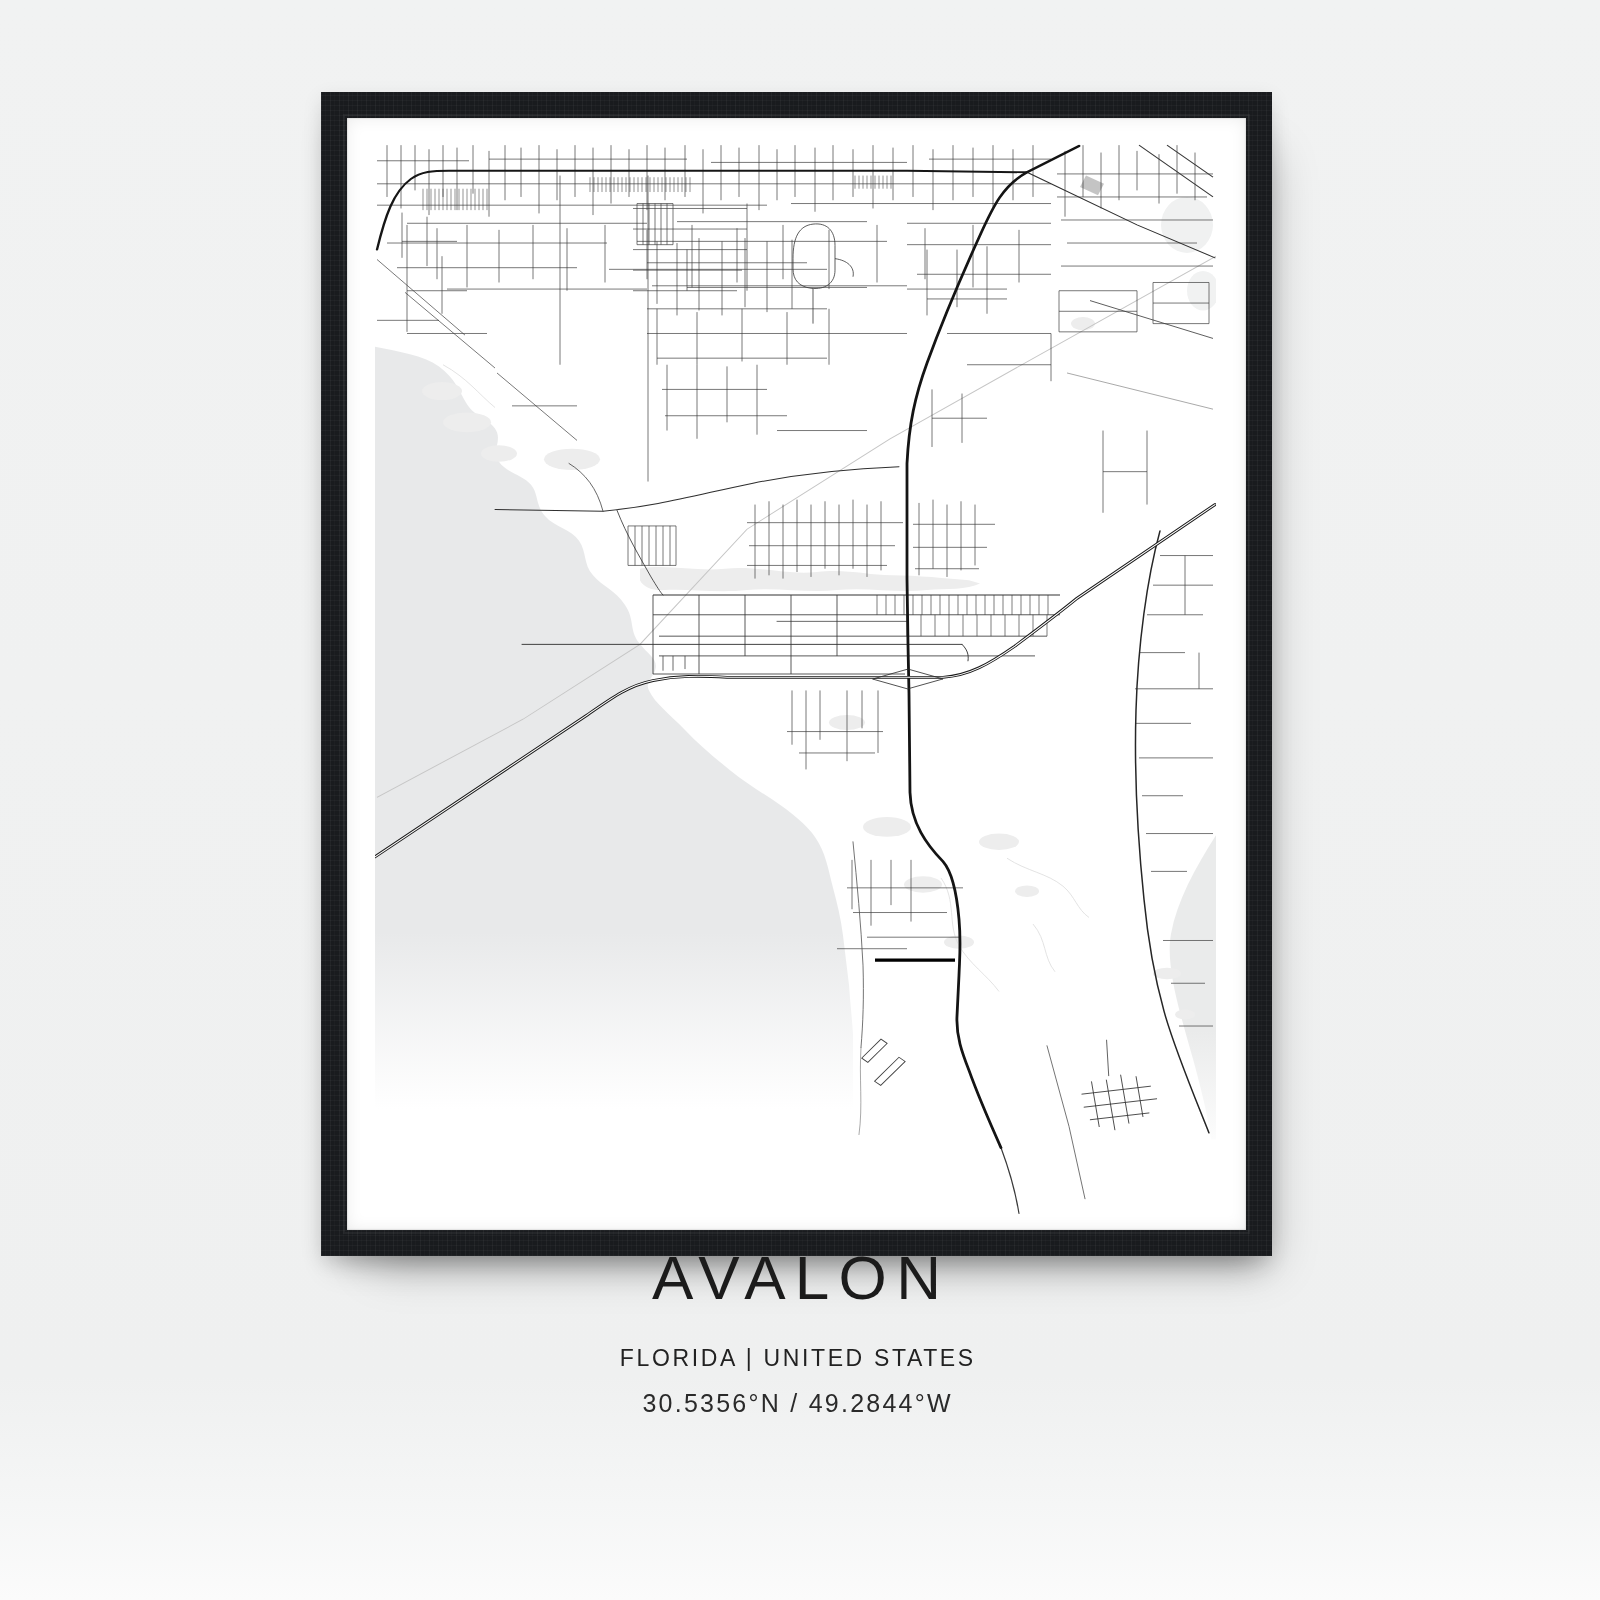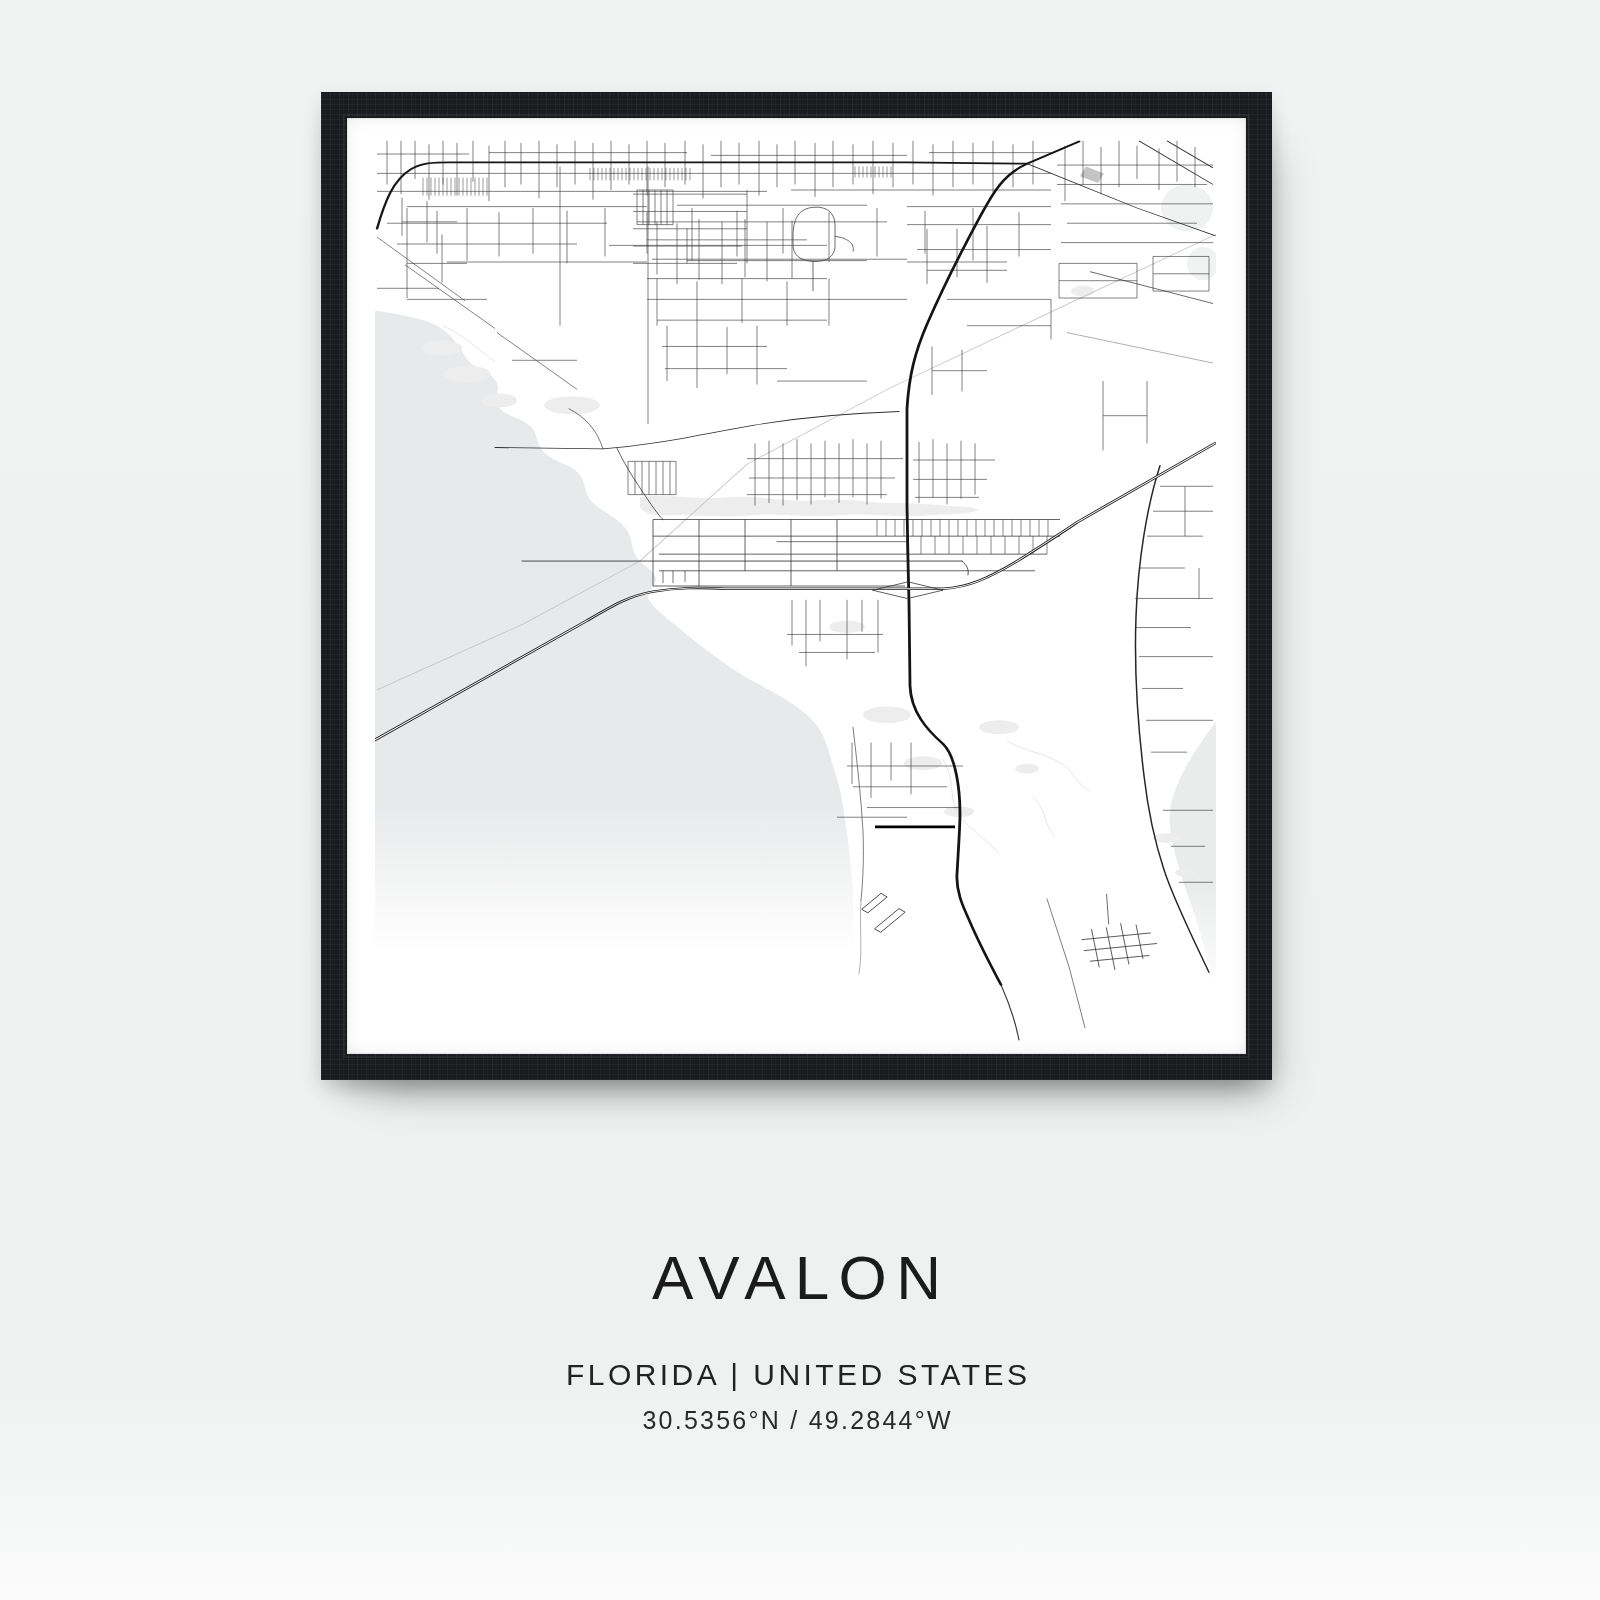--- a/index.html
+++ b/index.html
@@ -9,7 +9,7 @@
     font-family:"Liberation Sans", sans-serif;
   }
   .frame{
-    position:absolute;left:321px;top:92px;width:951px;height:988px;
+    position:absolute;left:321px;top:92px;width:951px;height:1164px;
     box-sizing:border-box;padding:26px;
     background-color:#191b1e;
     background-image:

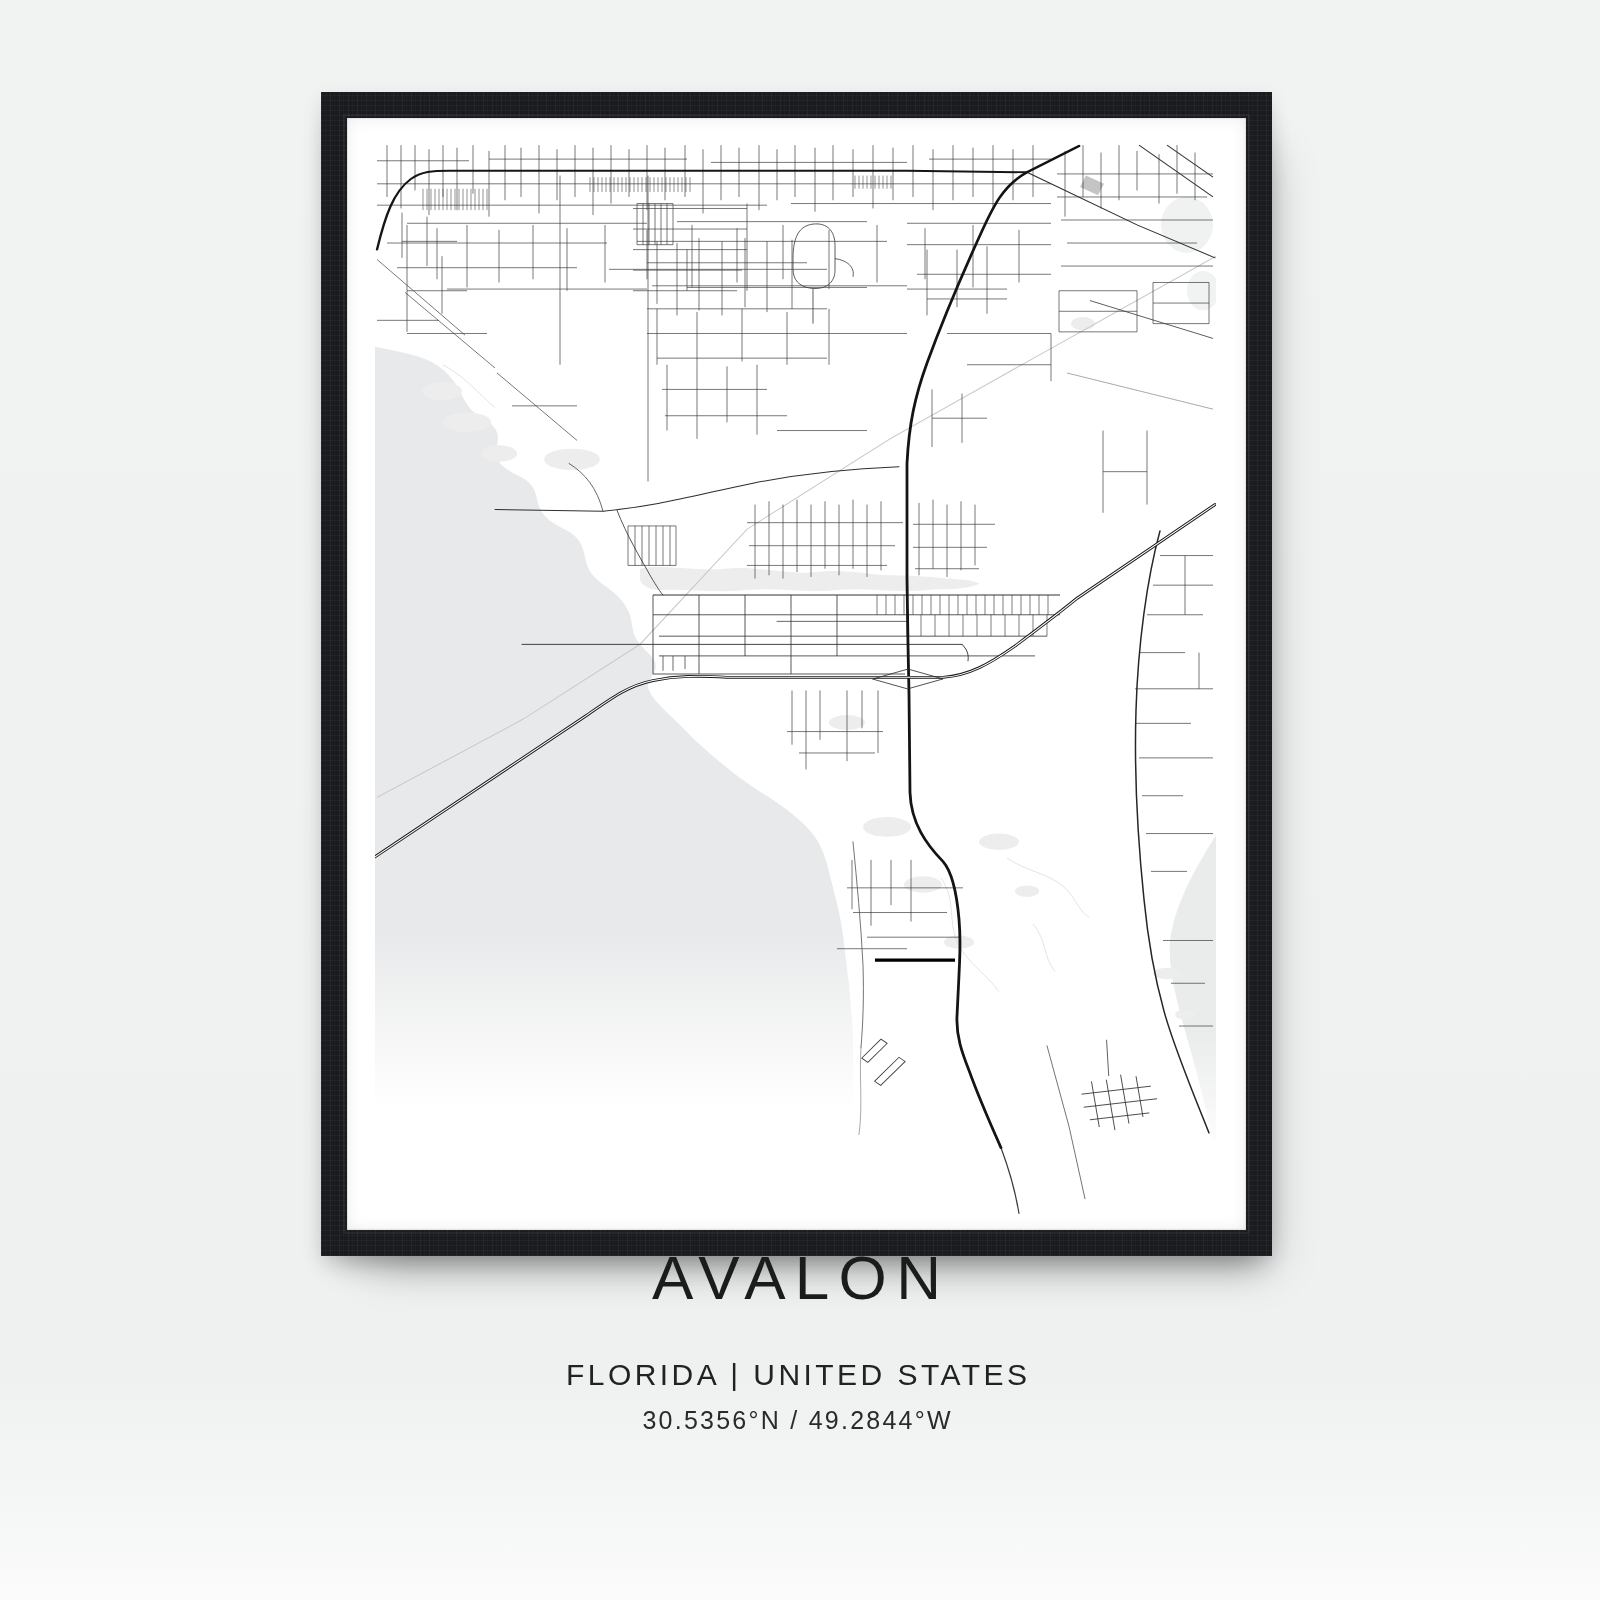--- a/index.html
+++ b/index.html
@@ -37,7 +37,7 @@
     letter-spacing:0.15em;text-indent:0.15em;white-space:nowrap;
   }
   .caption .subtitle{
-    margin-top:51px;font-size:30px;line-height:28px;font-weight:300;
+    margin-top:34px;font-size:23px;line-height:28px;font-weight:300;
     letter-spacing:0.115em;text-indent:0.115em;white-space:nowrap;color:#222;
   }
   .caption .coords{

